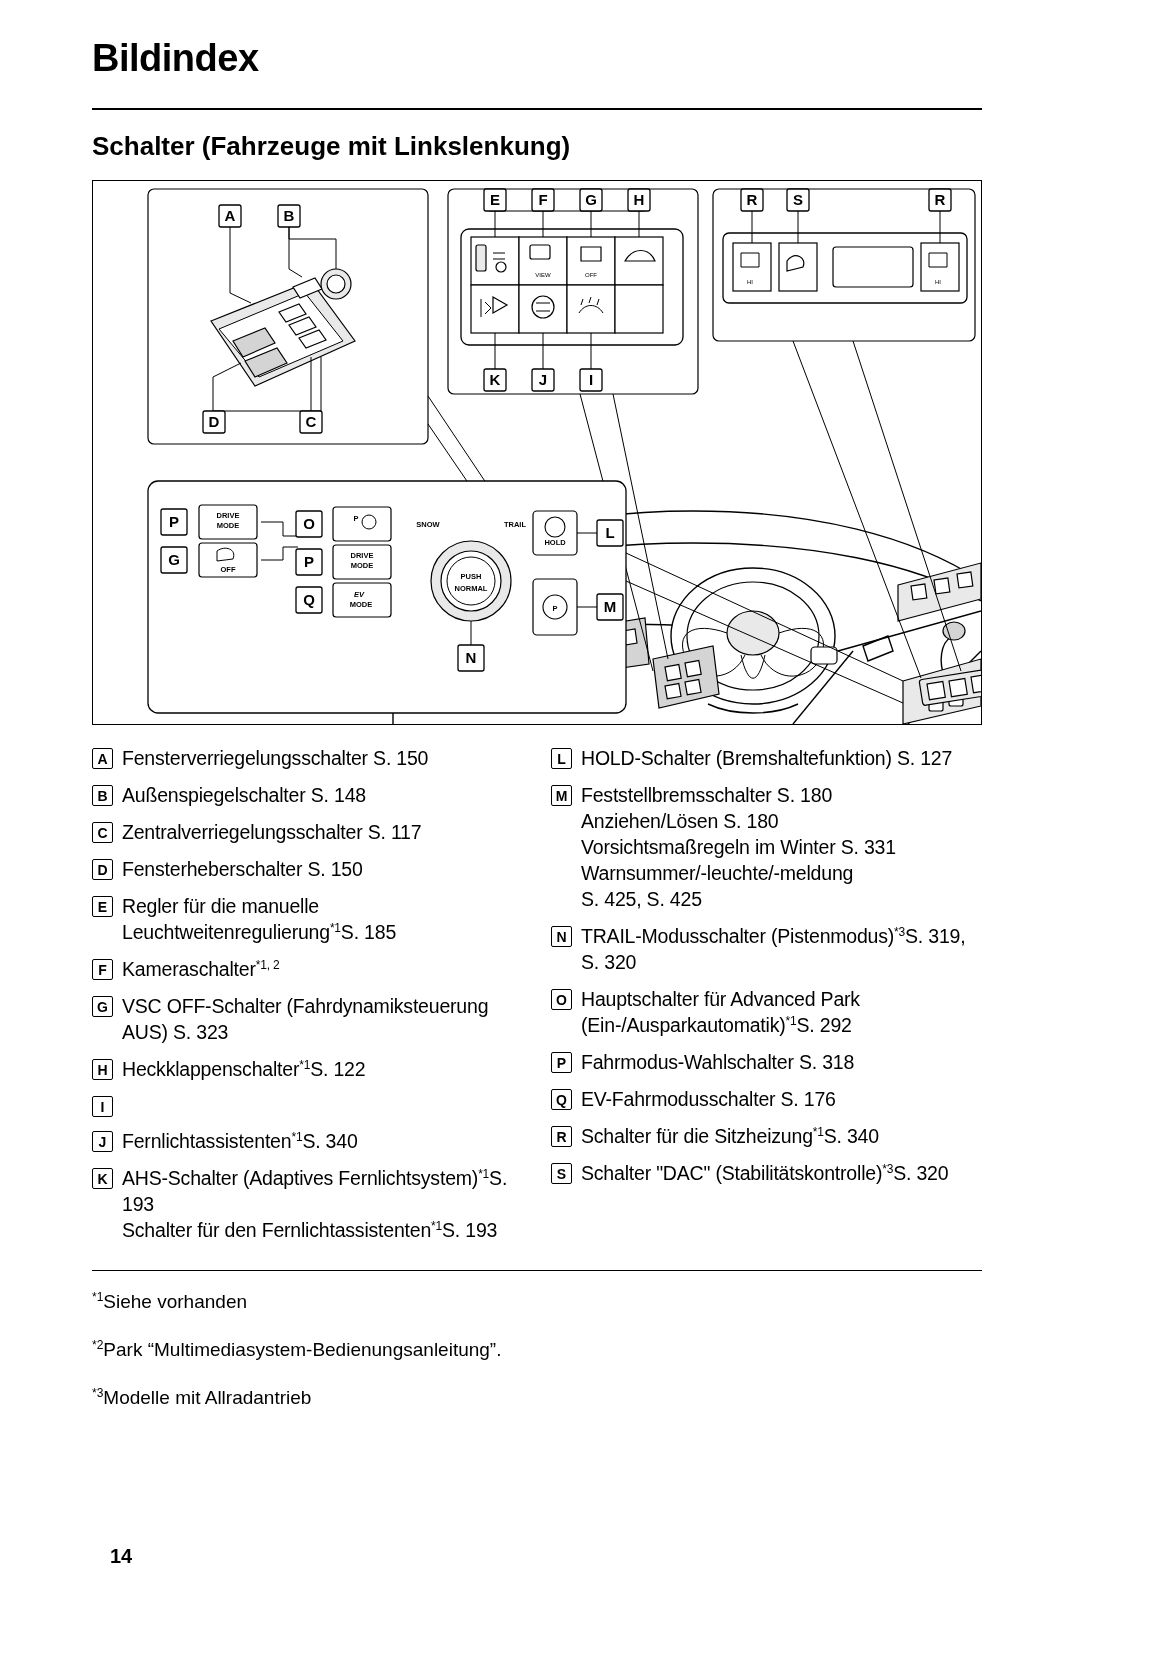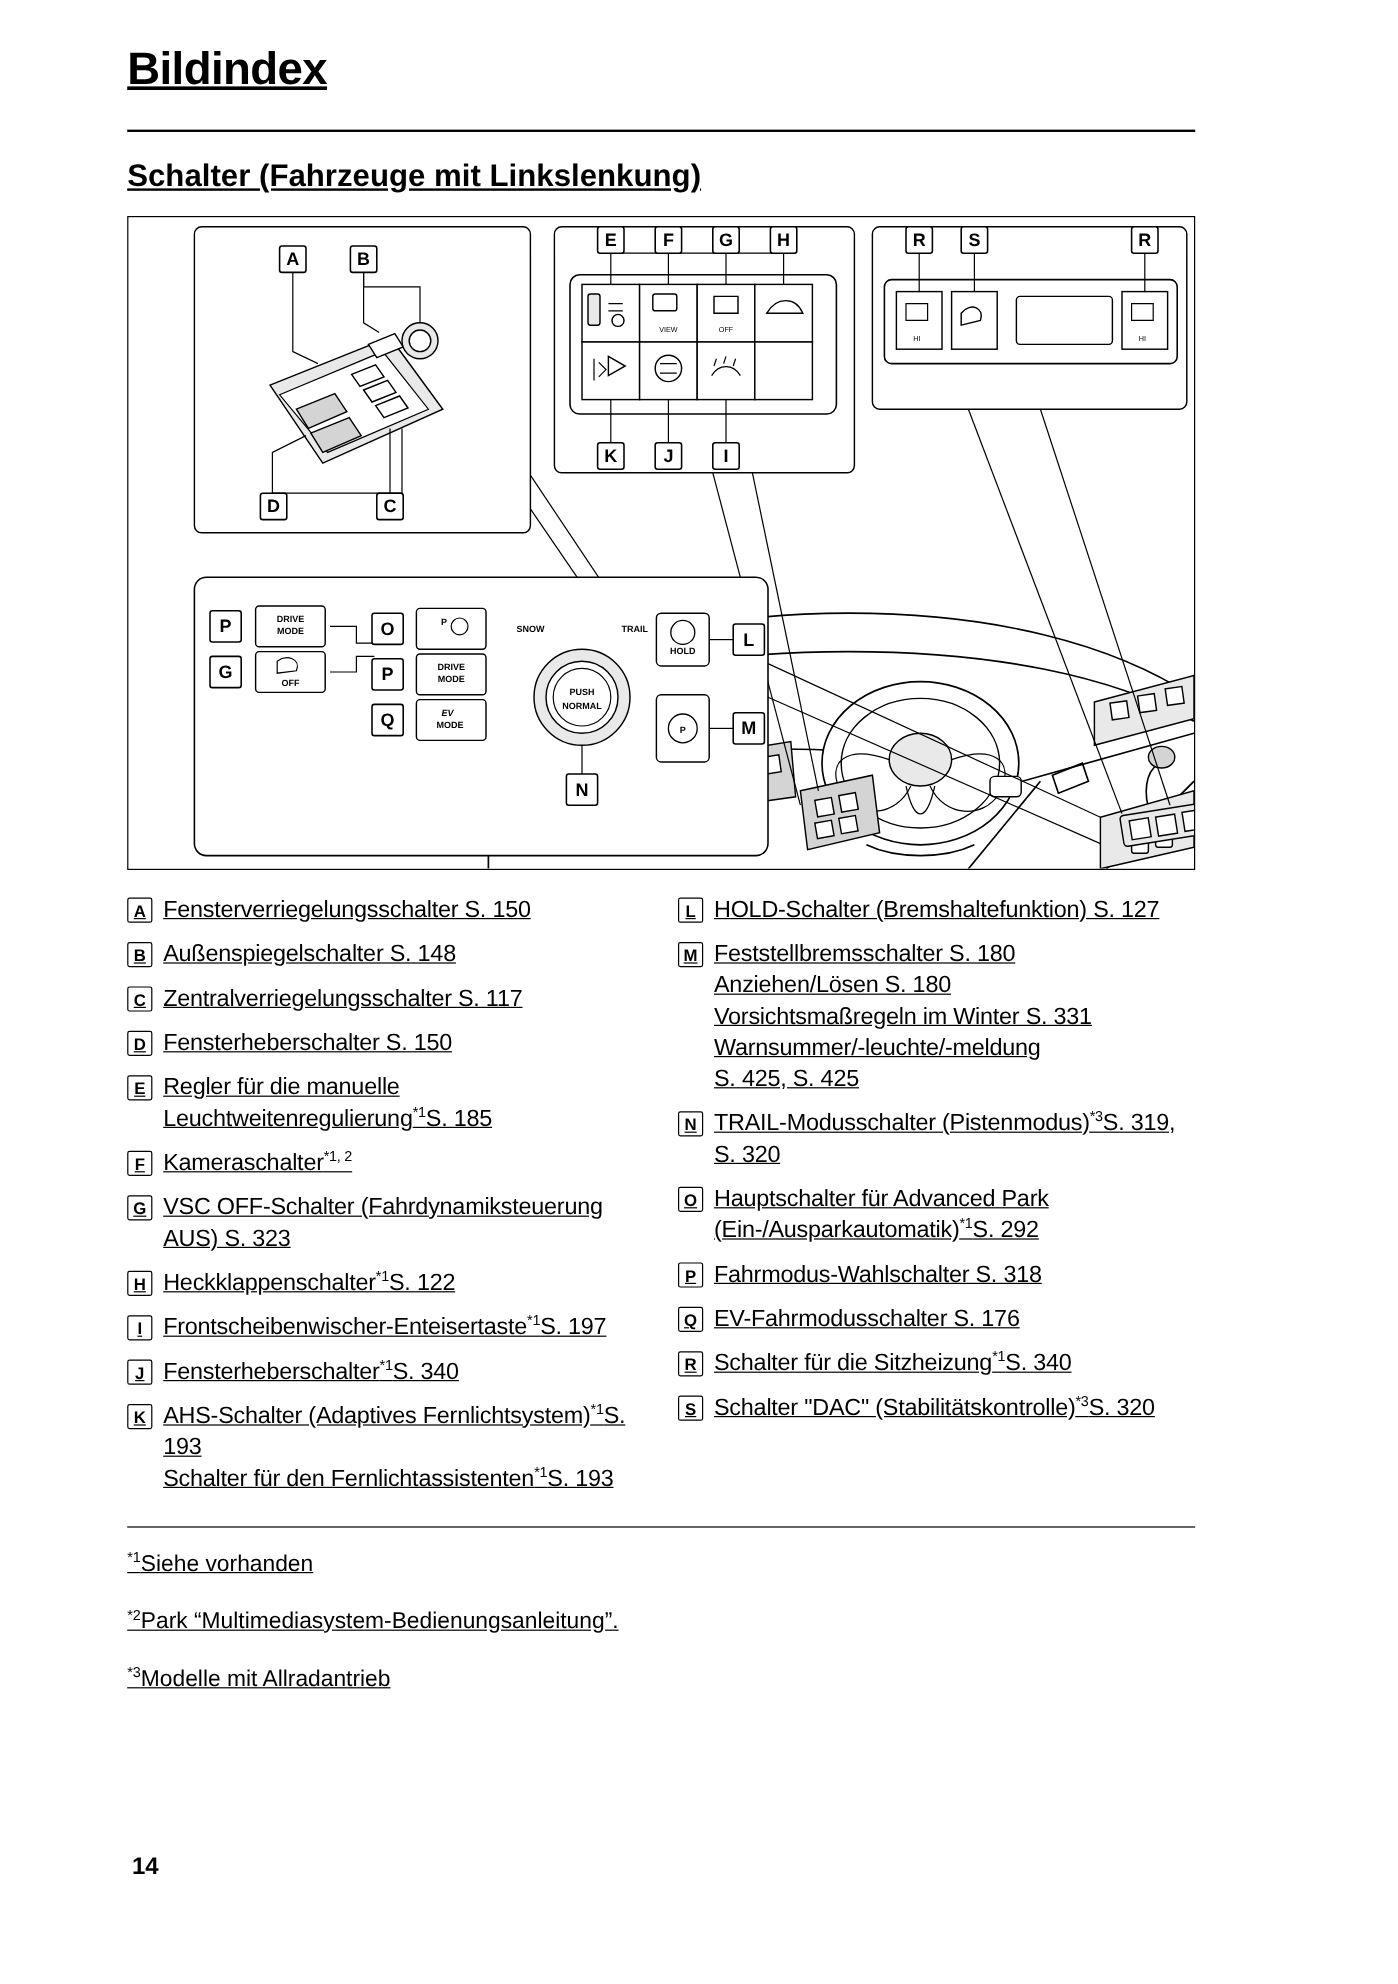--- a/index.html
+++ b/index.html
@@ -24,10 +24,9 @@
   }
   .content {
     position: absolute;
-    left: 106px;
+    left: 92px;
     top: 0;
     width: 890px;
-    text-decoration: underline;
   }
 
   

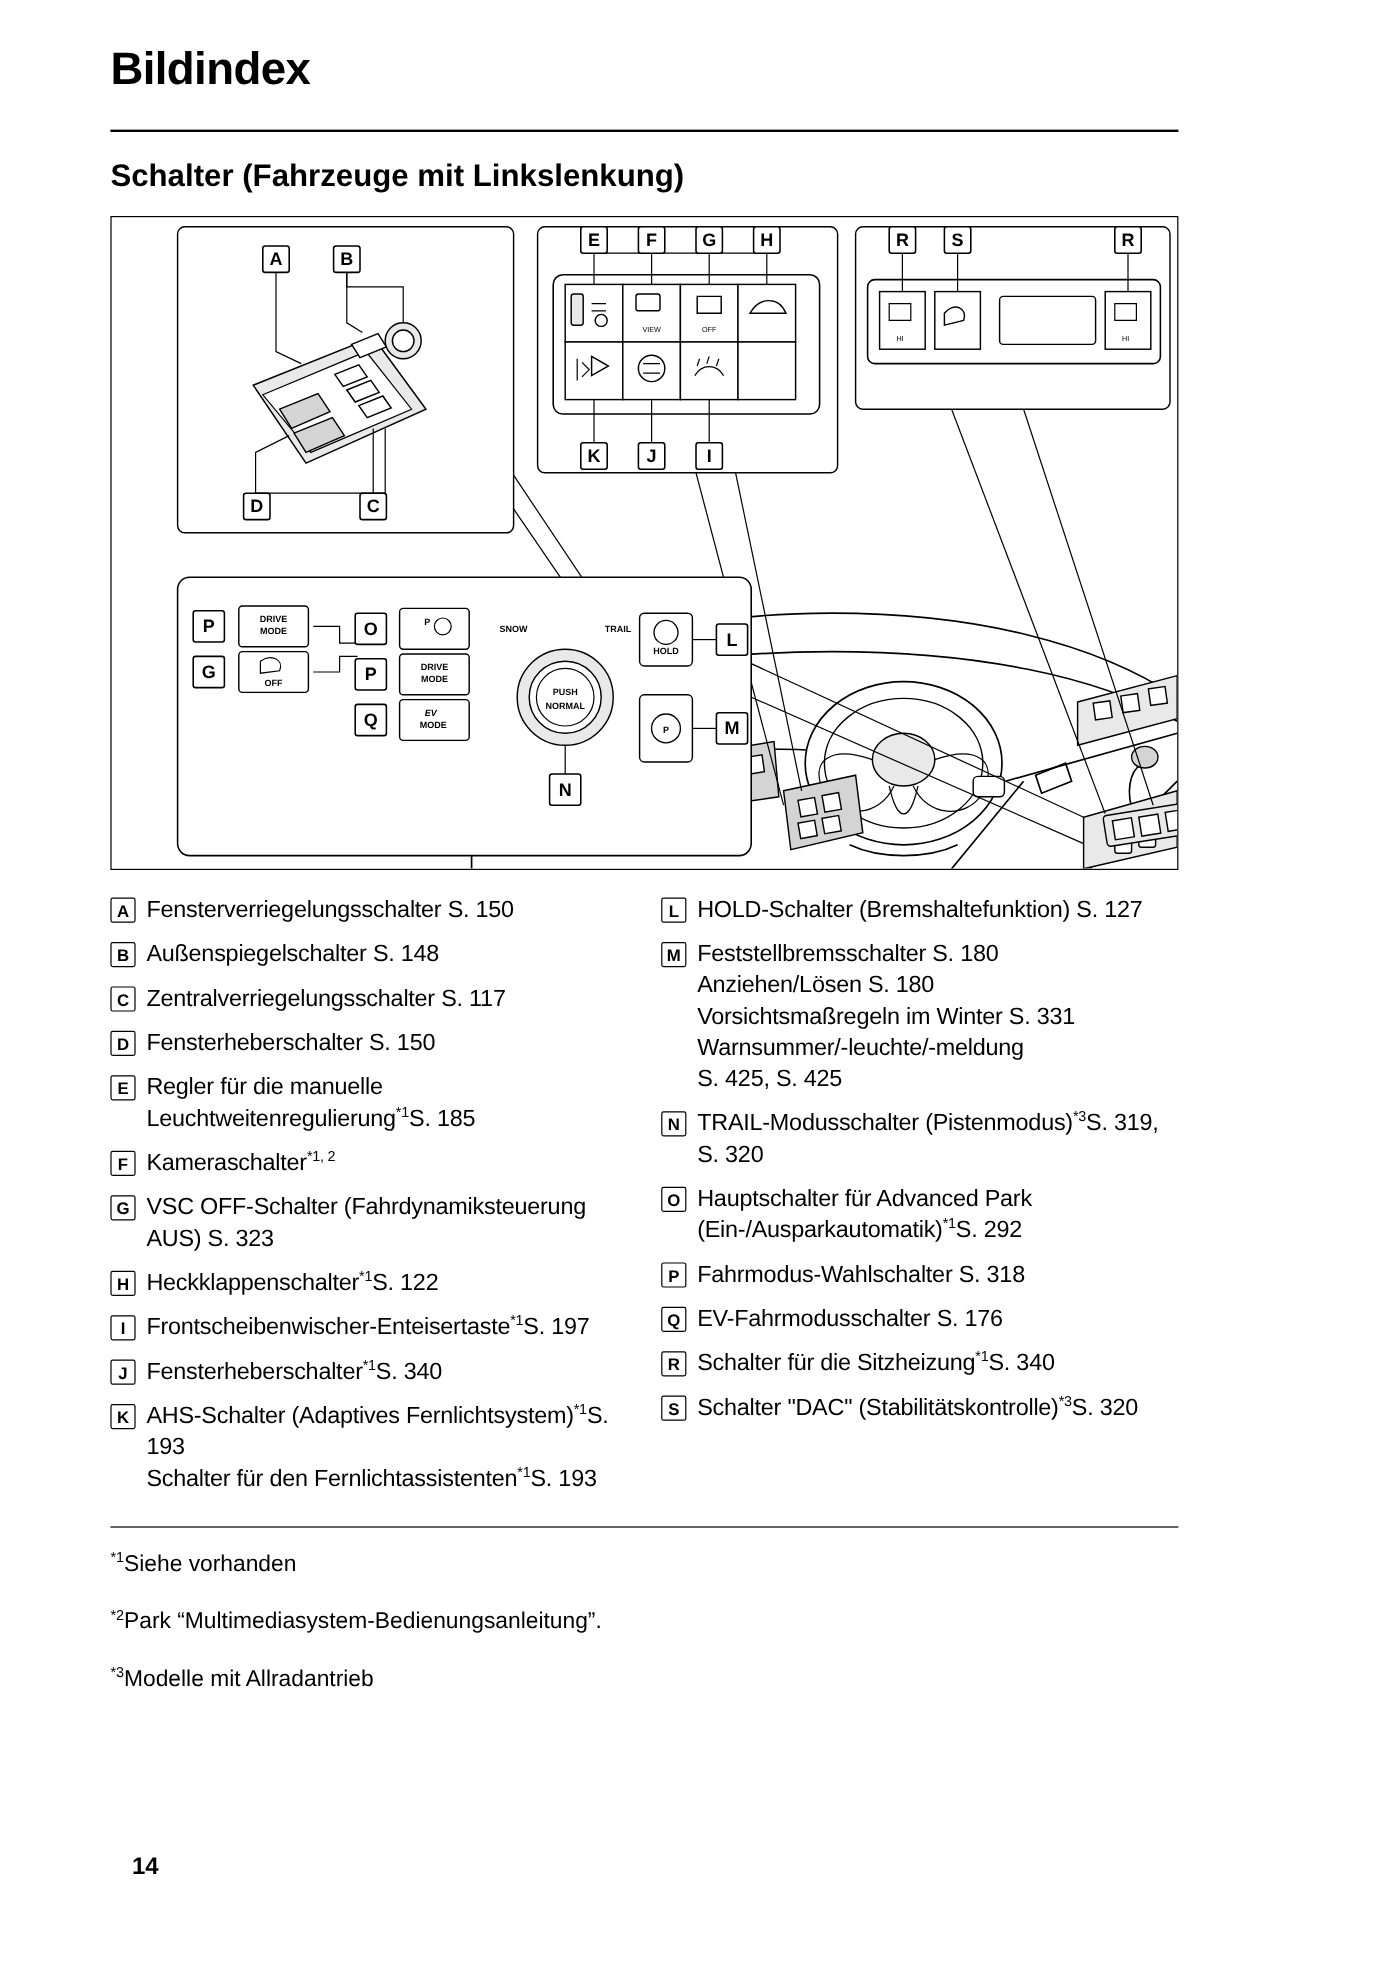--- a/index.html
+++ b/index.html
@@ -467,7 +467,6 @@
 
         <div class="legend-item">
           <div class="key">I</div>
-          <div class="entry"><span>Frontscheibenwischer-Enteisertaste</span><sup>*1</sup><span>S. 197</span></div>
         </div>
 
         <div class="legend-item">

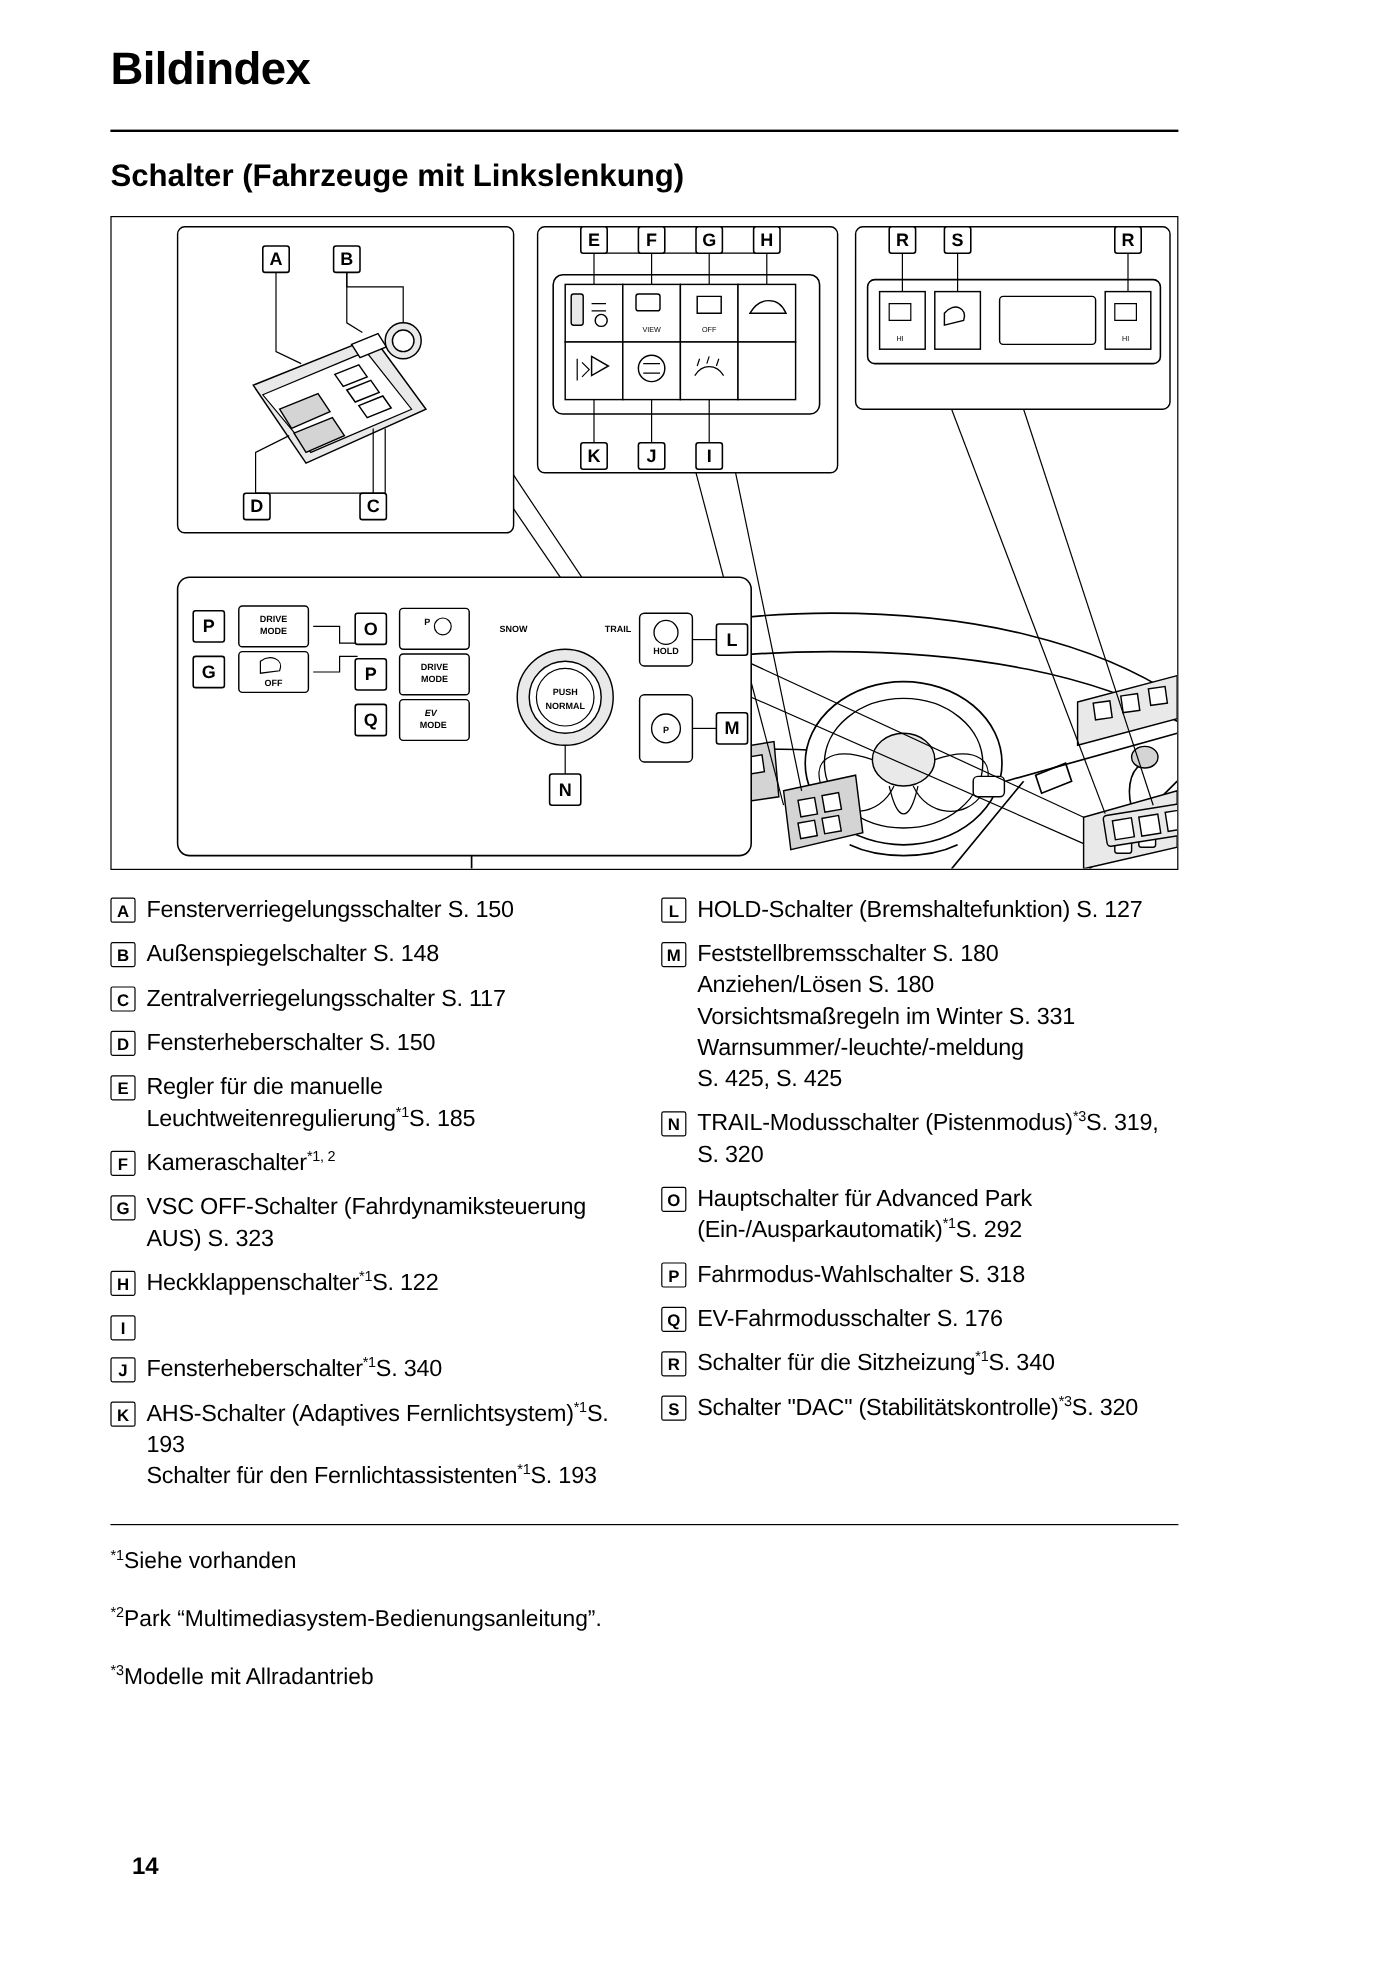--- a/index.html
+++ b/index.html
@@ -471,7 +471,7 @@
 
         <div class="legend-item">
           <div class="key">J</div>
-          <div class="entry"><span>Fensterheberschalter</span><sup>*1</sup><span>S. 340</span></div>
+          <div class="entry"><span>Fernlichtassistenten</span><sup>*1</sup><span>S. 340</span></div>
         </div>
 
         <div class="legend-item">

